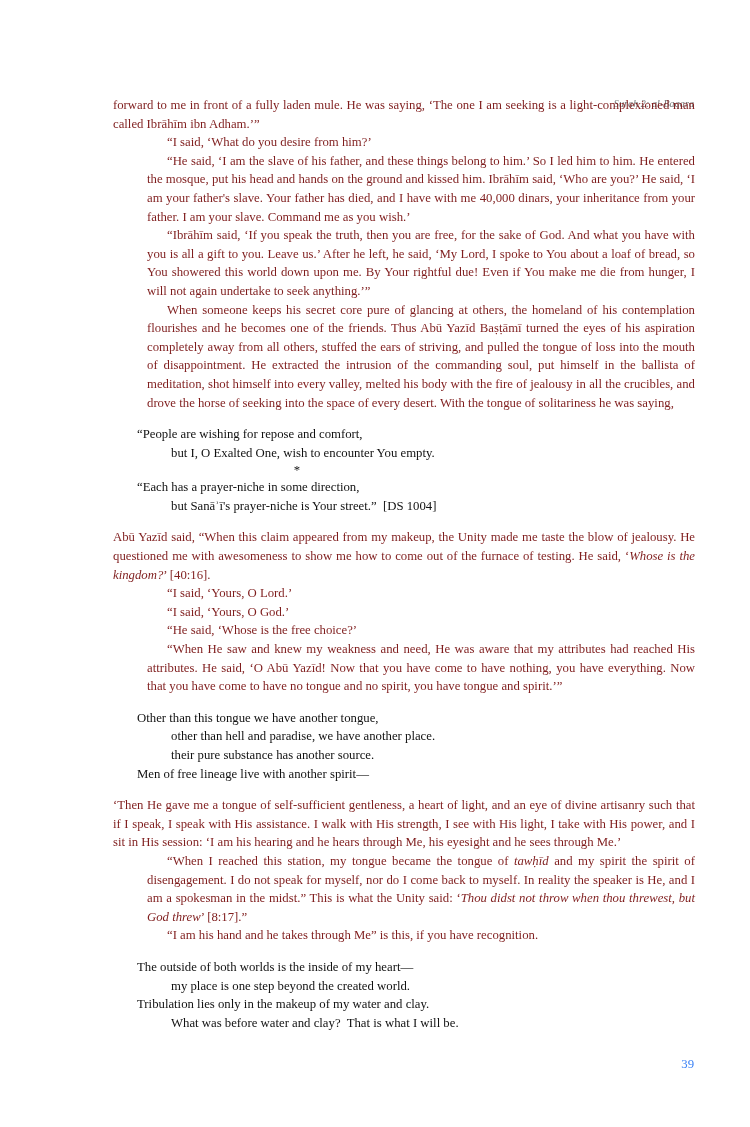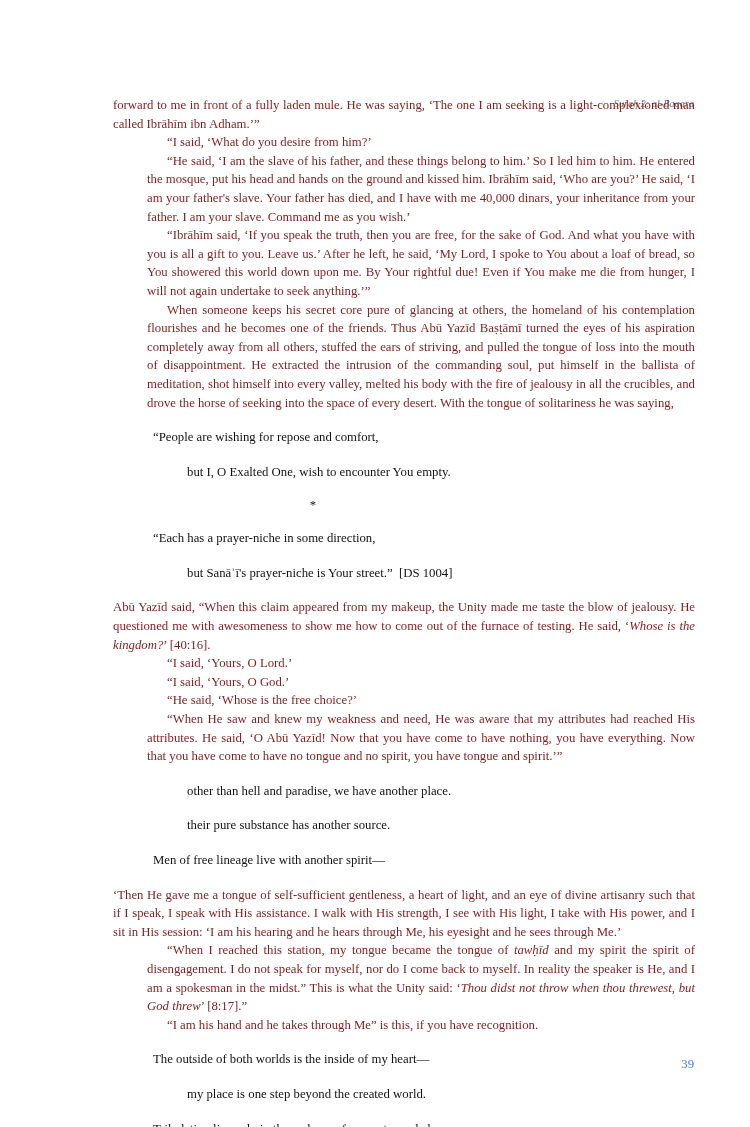--- a/index.html
+++ b/index.html
@@ -62,7 +62,7 @@
     line-height: 18.6px;
   }
   .verse-block .vline {
-    margin: 16px;
+    margin: 0;
     padding-left: 24px;
     white-space: pre-wrap;
   }

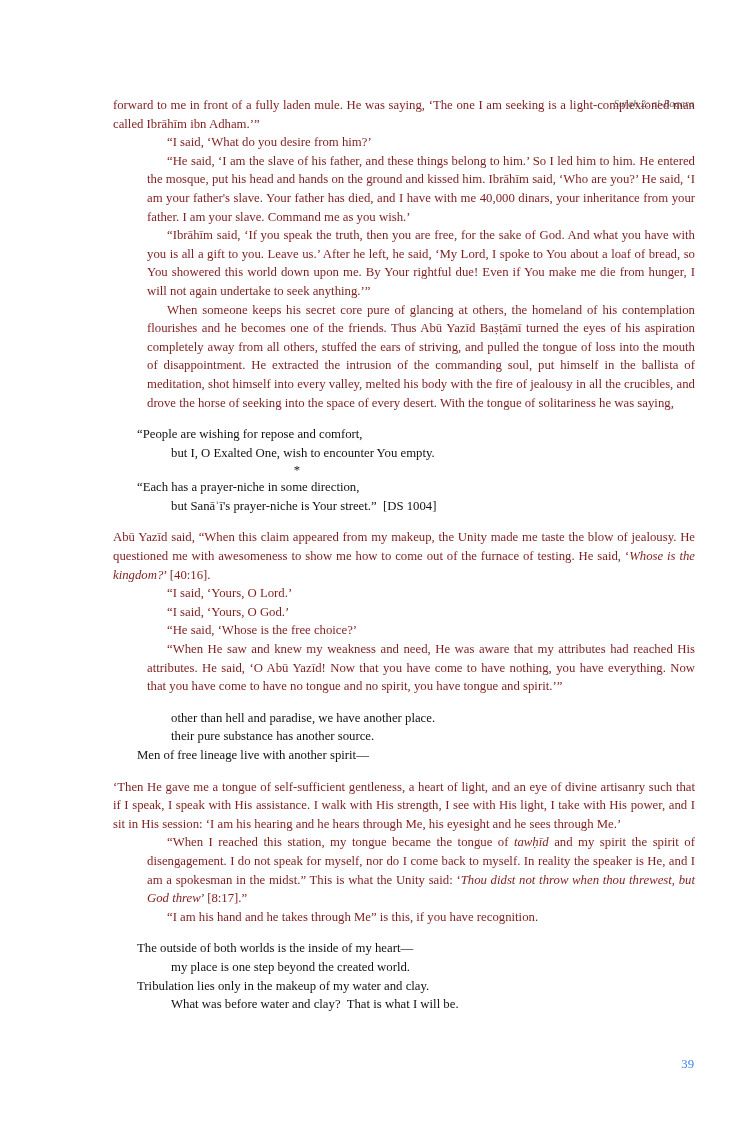--- a/index.html
+++ b/index.html
@@ -118,6 +118,7 @@
     <p class="body-para indent">“When He saw and knew my weakness and need, He was aware that my attributes had reached His attributes.  He said, ‘O Abū Yazīd!  Now that you have come to have nothing, you have everything.  Now that you have come to have no tongue and no spirit, you have tongue and spirit.’”</p>
 
     <div class="verse-block">
+      <p class="vline">Other than this tongue we have another tongue,</p>
       <p class="vline deep">other than hell and paradise, we have another place.</p>
       <p class="vline deep">their pure substance has another source.</p>
       <p class="vline">Men of free lineage live with another spirit—</p>

